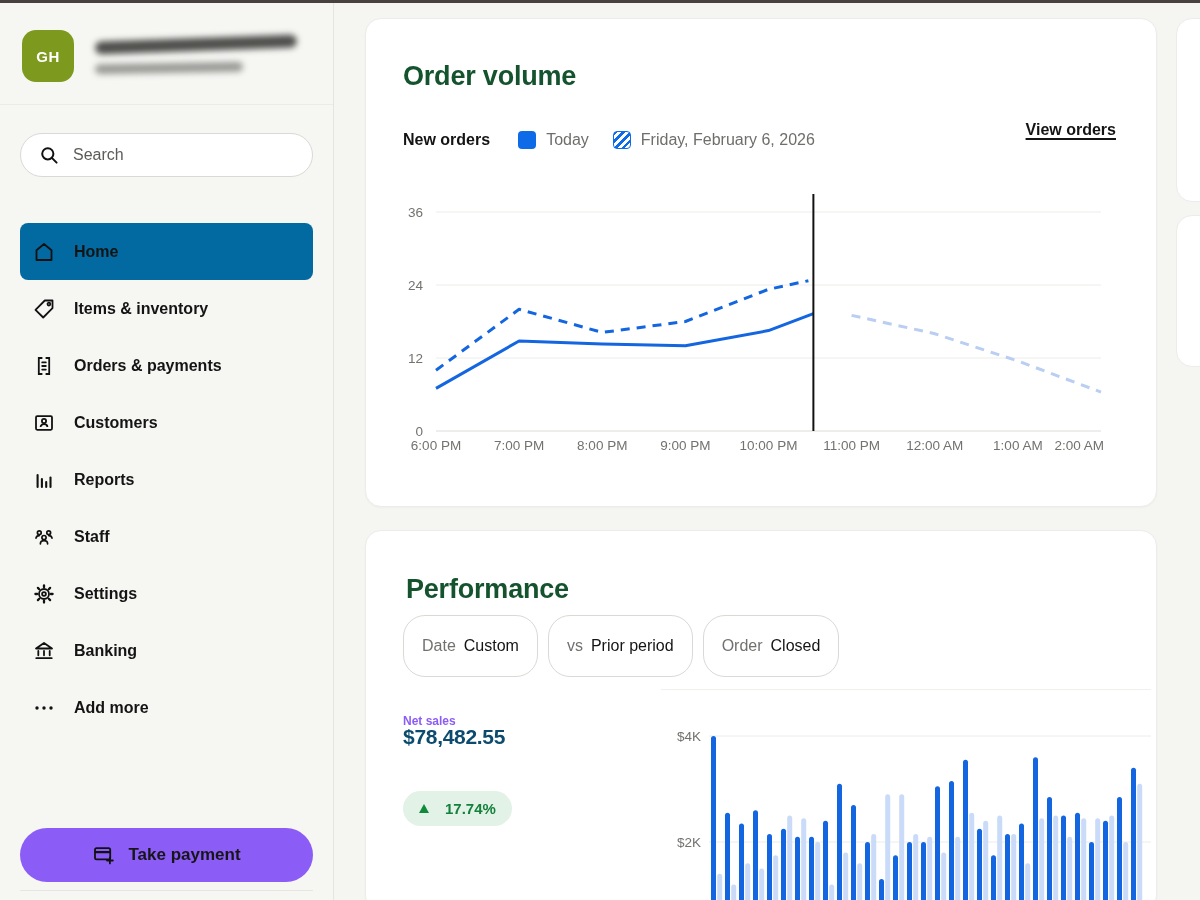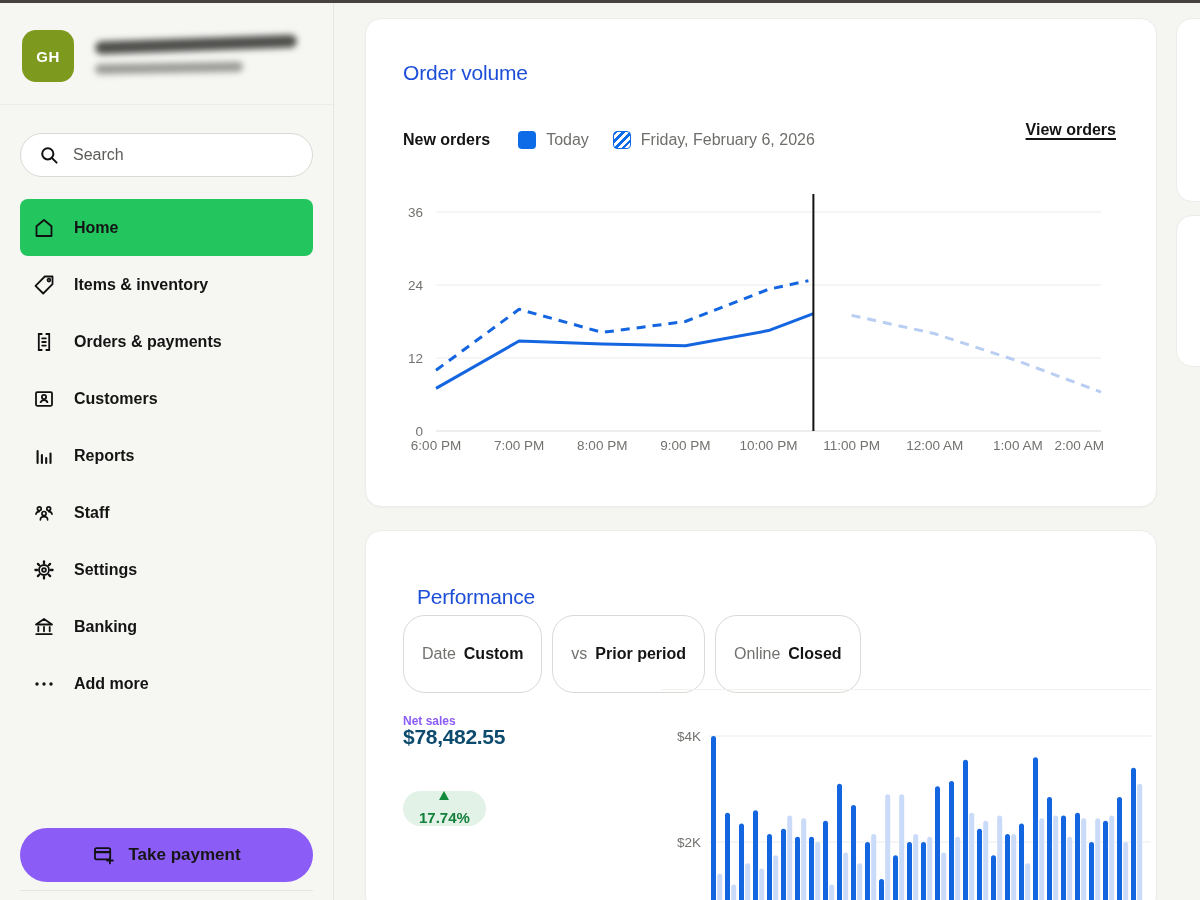--- a/index.html
+++ b/index.html
@@ -48,7 +48,7 @@
   #partial1{top:18px;height:182px;}
   #partial2{top:215px;height:150px;}
 
-  .card-title{font-size:21px;font-weight:normal;letter-spacing:-.2px;color:#1d4ed8;}
+  .card-title{font-size:27px;font-weight:bold;letter-spacing:-.2px;color:#14532d;}
   #ov-title{left:37px;top:42px;}
   #perf-title{left:37px;top:40px;}
 

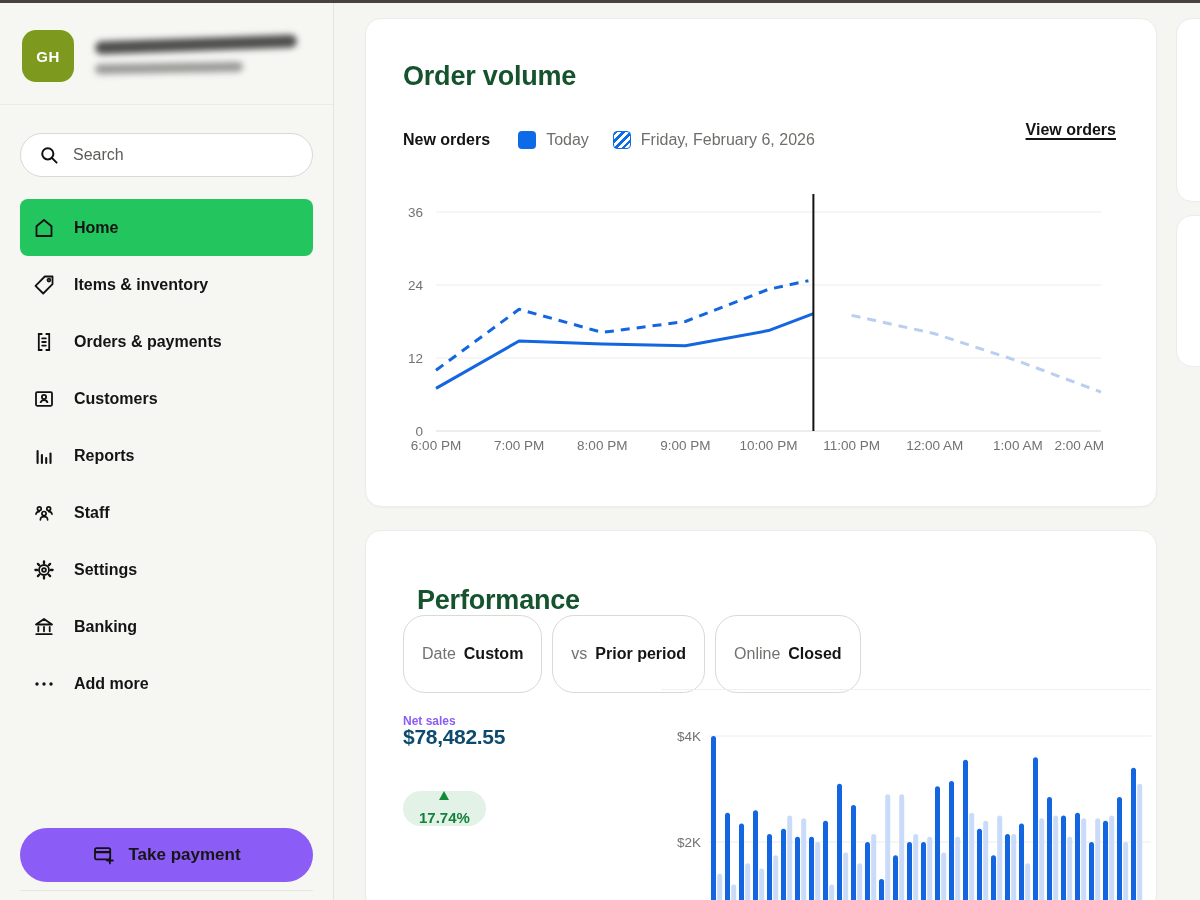--- a/index.html
+++ b/index.html
@@ -30,7 +30,7 @@
 
   #nav{left:20px;top:196px;width:293px;}
   .nav-item{height:57px;display:flex;align-items:center;gap:18px;padding-left:12px;border-radius:8px;cursor:pointer;}
-  .nav-item.active{background:#22c55e;}
+  .nav-item.active{background:#0369a1;margin-top:24px;}
   .nav-item .lbl{font-weight:bold;font-size:16px;color:#141414;}
   .icn{width:24px;height:24px;flex:0 0 24px;}
   .icn svg{display:block;}

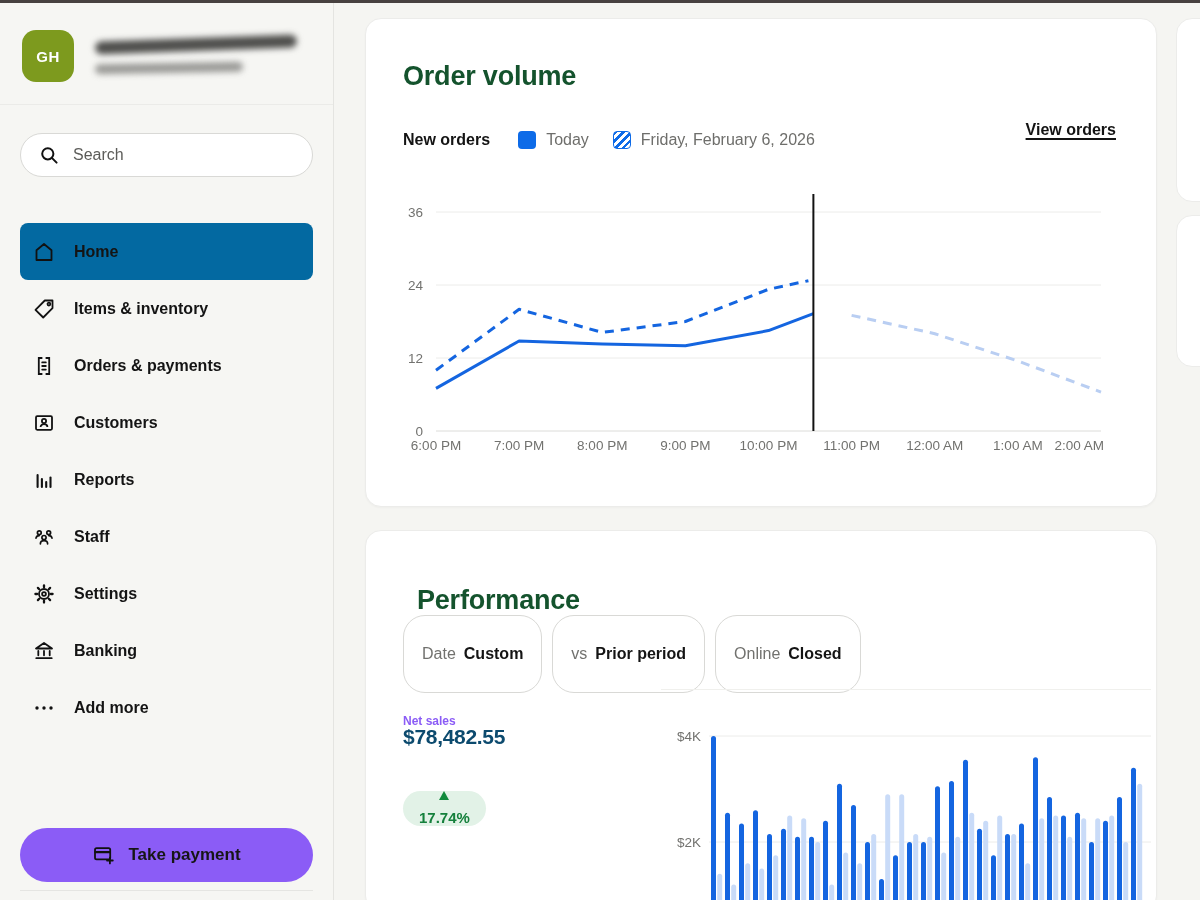--- a/index.html
+++ b/index.html
@@ -270,7 +270,7 @@
 </section>
 
 <section id="card-perf" class="abs card">
-  <h2 id="perf-title" class="abs card-title" style="margin:14px;text-align:center;">Performance</h2>
+  <h2 id="perf-title" class="abs card-title" style="margin:3px;text-align:center;">Performance</h2>
 
   <div id="pill-row" class="abs">
     <div class="pill">

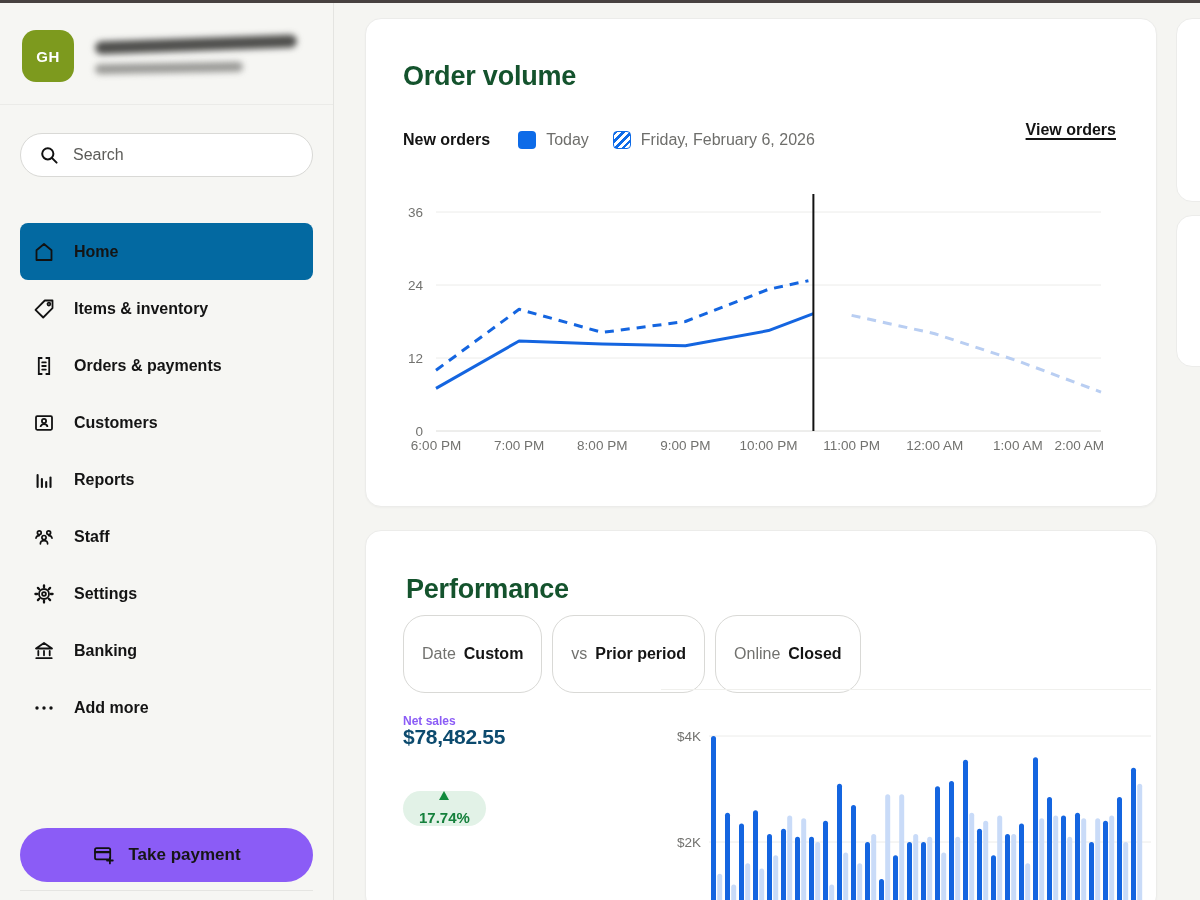--- a/index.html
+++ b/index.html
@@ -69,7 +69,7 @@
   
   #pill-row{left:37px;top:84px;display:flex;gap:10px;}
   .pill{height:44px;border:1px solid #d9d9d6;border-radius:22px;background:#fff;display:flex;align-items:center;
-        gap:8px;padding:16px 18px;font-size:16px;cursor:pointer;}
+        gap:8px;padding:8px 18px;font-size:16px;cursor:pointer;}
   .pill .pname{color:#71716e;}
   .pill .pval{font-weight:bold;color:#141414;}
 

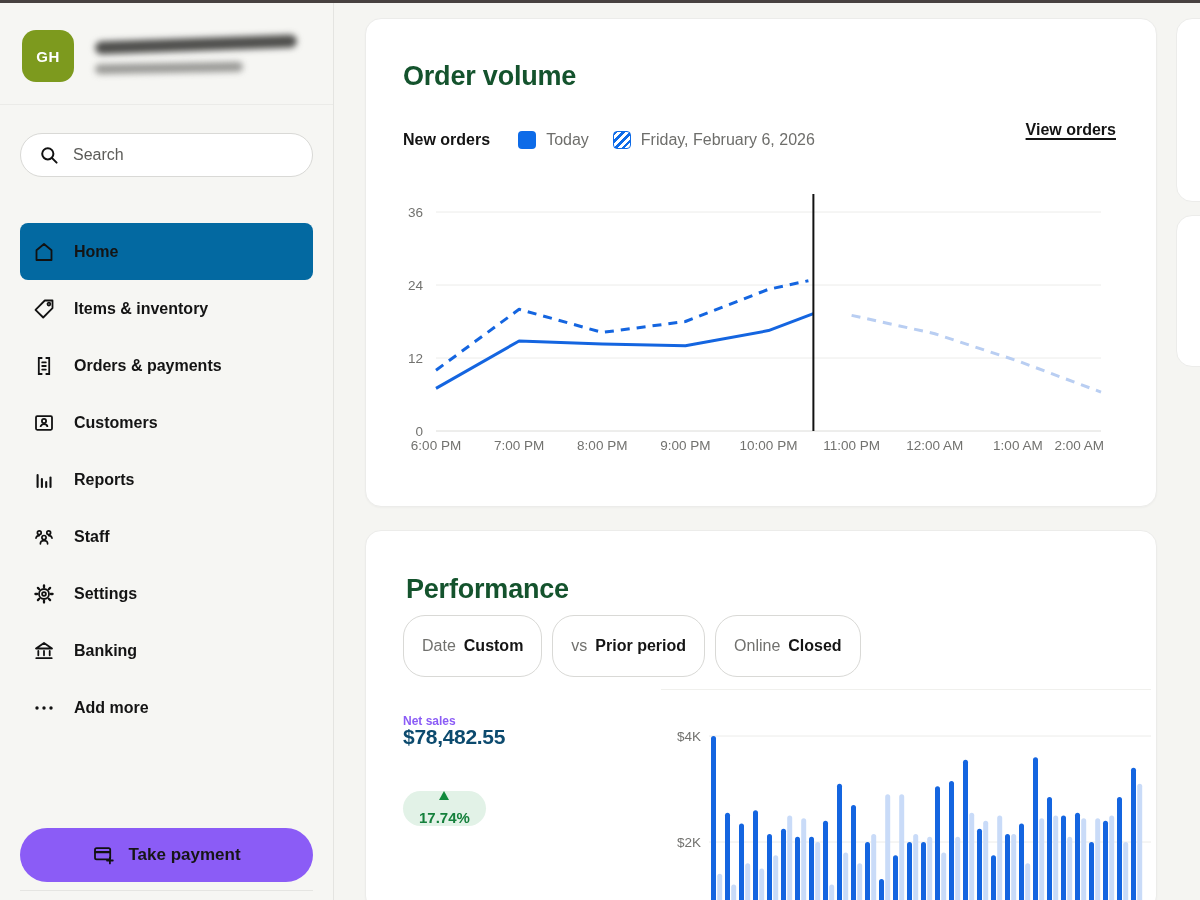--- a/index.html
+++ b/index.html
@@ -71,7 +71,7 @@
   .pill{height:44px;border:1px solid #d9d9d6;border-radius:22px;background:#fff;display:flex;align-items:center;
         gap:8px;padding:8px 18px;font-size:16px;cursor:pointer;}
   .pill .pname{color:#71716e;}
-  .pill .pval{font-weight:bold;color:#141414;}
+  .pill .pval{font-weight:normal;color:#141414;}
 
   #perf-divider{left:295px;top:158px;width:490px;height:1px;background:#f0f0ed;}
 

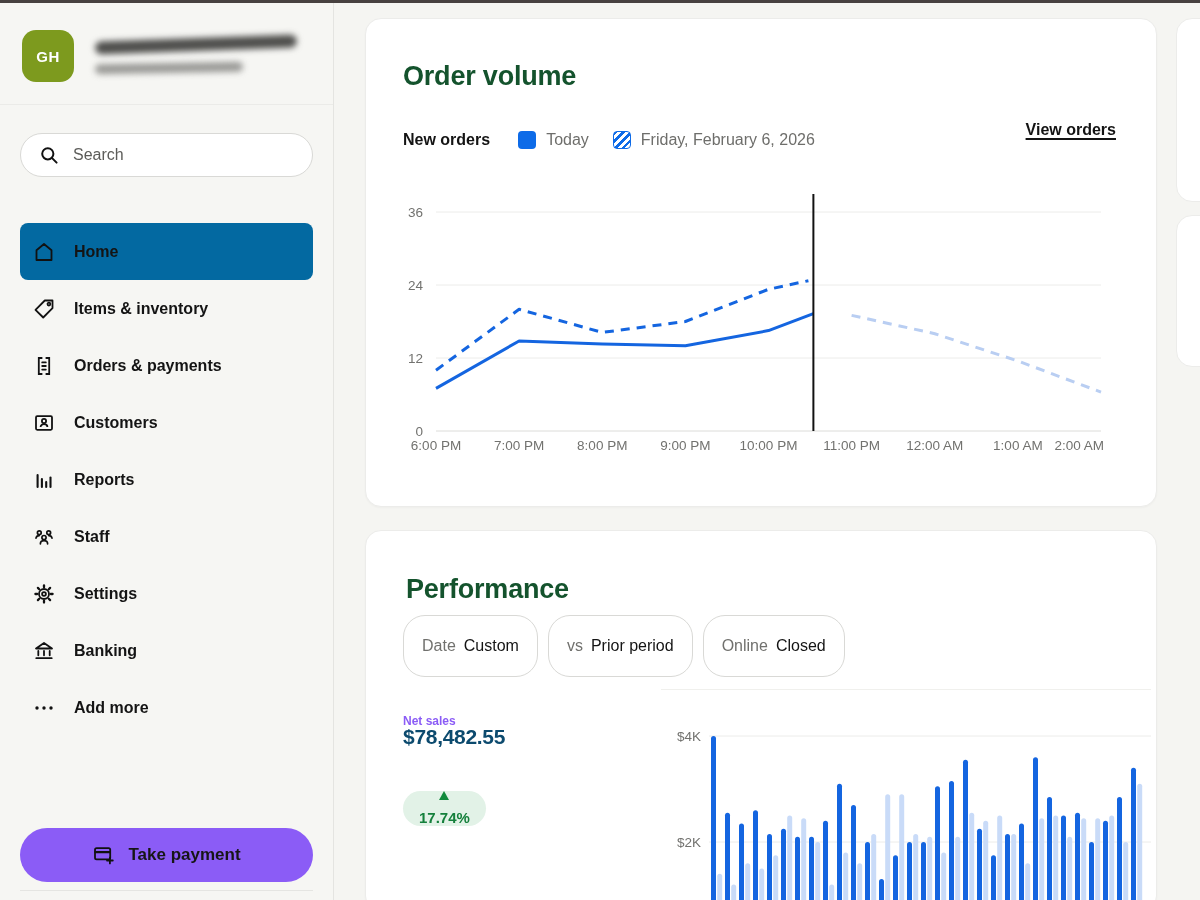--- a/index.html
+++ b/index.html
@@ -282,7 +282,7 @@
       <span class="pval">Prior period</span>
     </div>
     <div class="pill">
-      <span class="pname">Online</span>
+      <span class="pname">Order</span>
       <span class="pval">Closed</span>
     </div>
   </div>

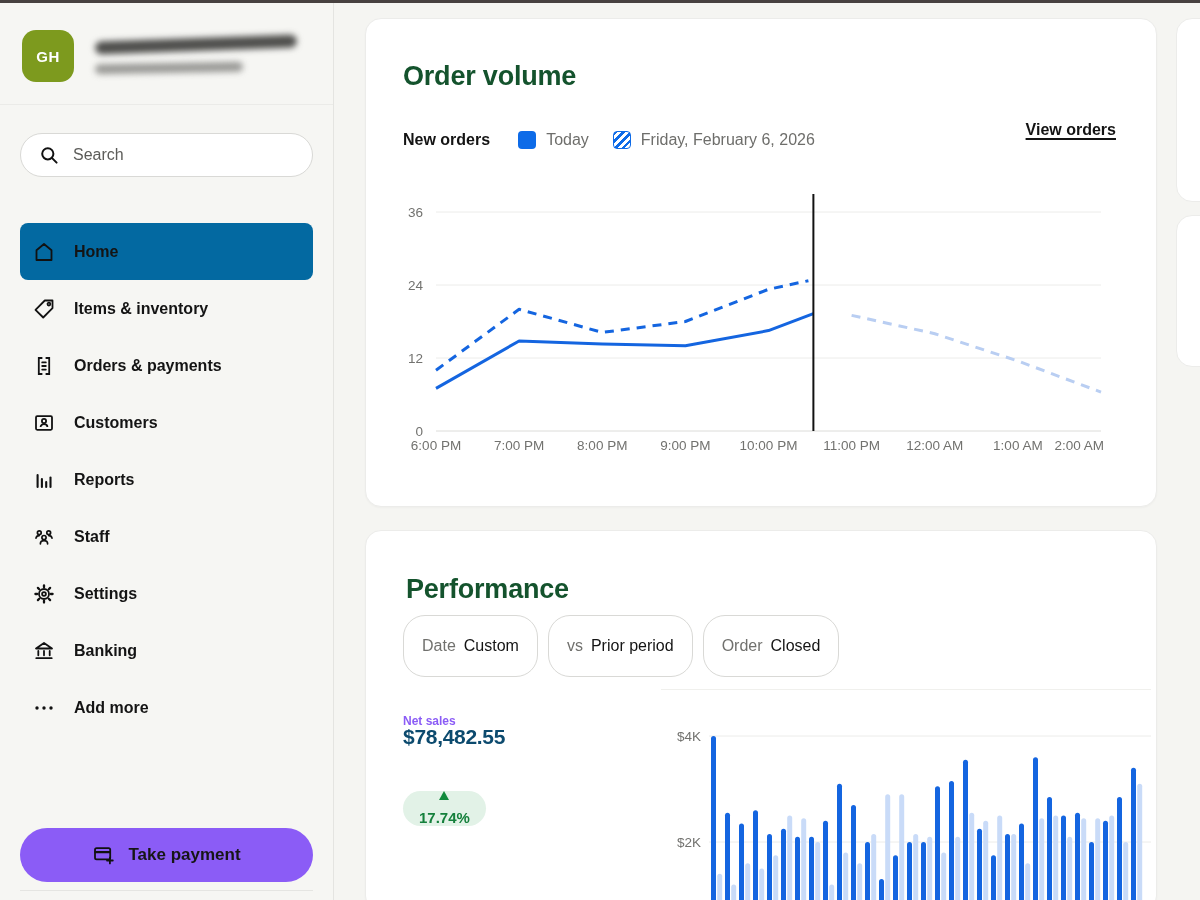--- a/index.html
+++ b/index.html
@@ -78,7 +78,7 @@
   #net-sales-label{left:37px;top:183px;font-size:12px;color:#8b5cf6;font-weight:bold;}
   #net-sales-value{left:37px;top:194px;font-size:21px;font-weight:bold;letter-spacing:-.3px;color:#0c4a6e;}
   #net-sales-badge{left:37px;top:260px;height:35px;border-radius:18px;background:#e2f2e7;
-                   display:inline-flex;align-items:center;gap:9px;padding:0 16px;flex-direction:column;}
+                   display:inline-flex;align-items:center;gap:16px;padding:0 16px;}
   #badge-triangle{width:0;height:0;border-left:5.5px solid transparent;border-right:5.5px solid transparent;
                   border-bottom:9px solid #118a3c;}
   #net-sales-badge .btxt{color:#15803c;font-weight:bold;font-size:15px;}

